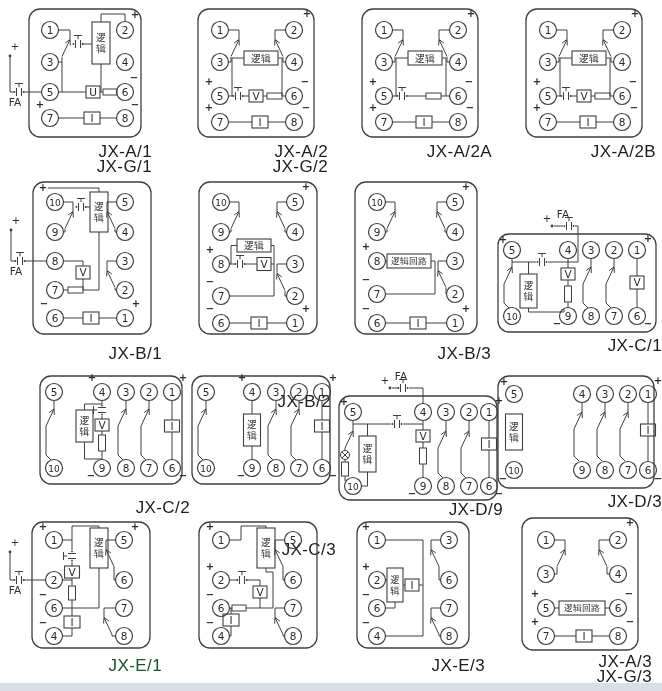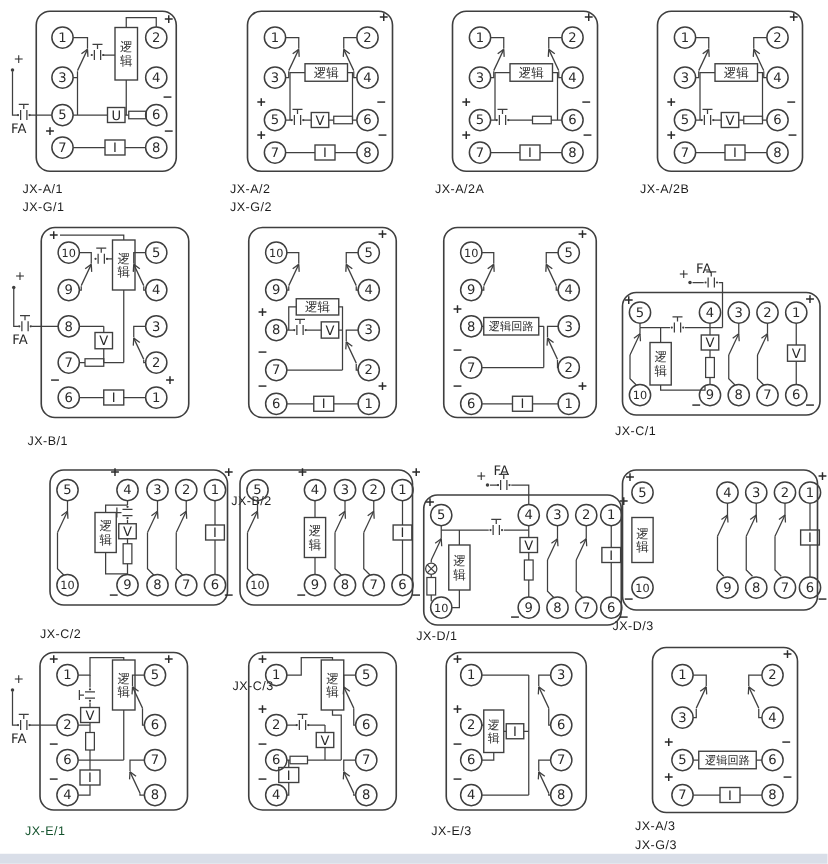--- a/index.html
+++ b/index.html
@@ -7,8 +7,8 @@
        font-family:"Liberation Sans",sans-serif;}
   #stage{position:absolute;left:0;top:0;width:662px;height:691px;}
   .cell{position:absolute;}
-  .cap{font-size:10px;font-weight:500;letter-spacing:.4px;line-height:15px;
-       text-align:left;font-family:"Liberation Sans",sans-serif;}
+  .cap{font-size:17px;font-weight:500;letter-spacing:.4px;line-height:15px;
+       text-align:right;font-family:"Liberation Sans",sans-serif;}
   .band{position:absolute;left:0;width:662px;height:8px;}
   svg{display:block;}
   svg text{font-family:"DejaVu Sans",sans-serif;}

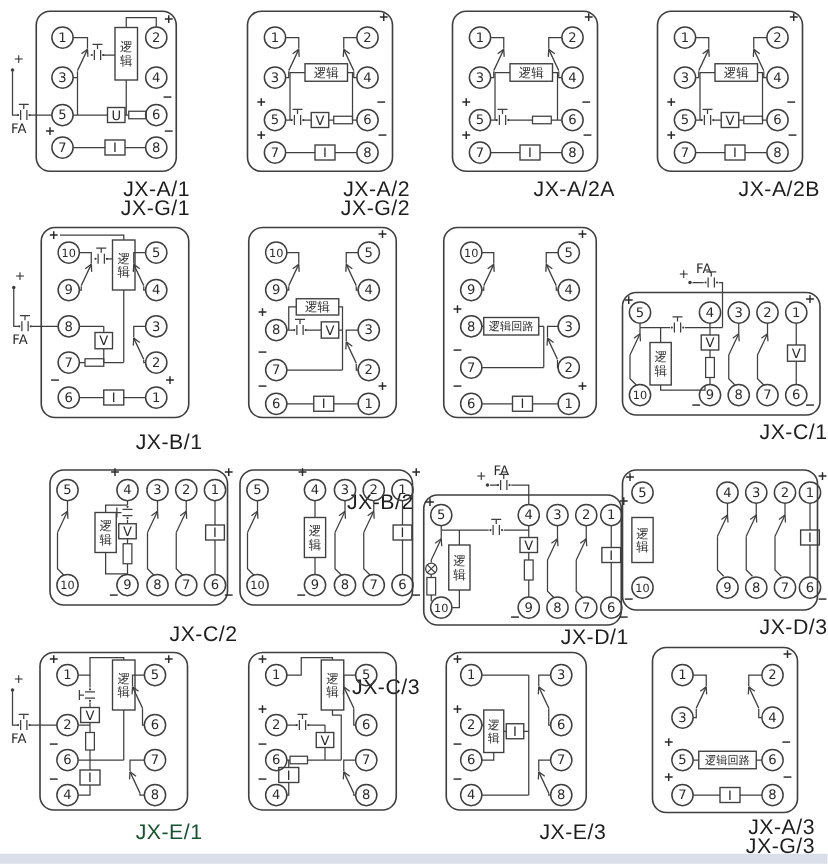--- a/index.html
+++ b/index.html
@@ -514,6 +514,9 @@
         <text x="77" y="150.78" text-anchor="middle" fill="#2a2a2a" font-size="10.5" font-family="&quot;DejaVu Serif&quot;,serif">I</text>
         <path d="M85 147 L105.5 147" fill="none" stroke="#3f3f3f" stroke-width="1"></path>
       </svg>
+      <div class="cap" style="color: rgb(29, 29, 29); padding-left: 0px;">
+        <div>JX-B/3</div>
+      </div>
     </div>
     <div class="cell" style="left: 490px; top: 190px; width: 172px;">
       <svg viewBox="0 0 172 148" width="172" height="148">

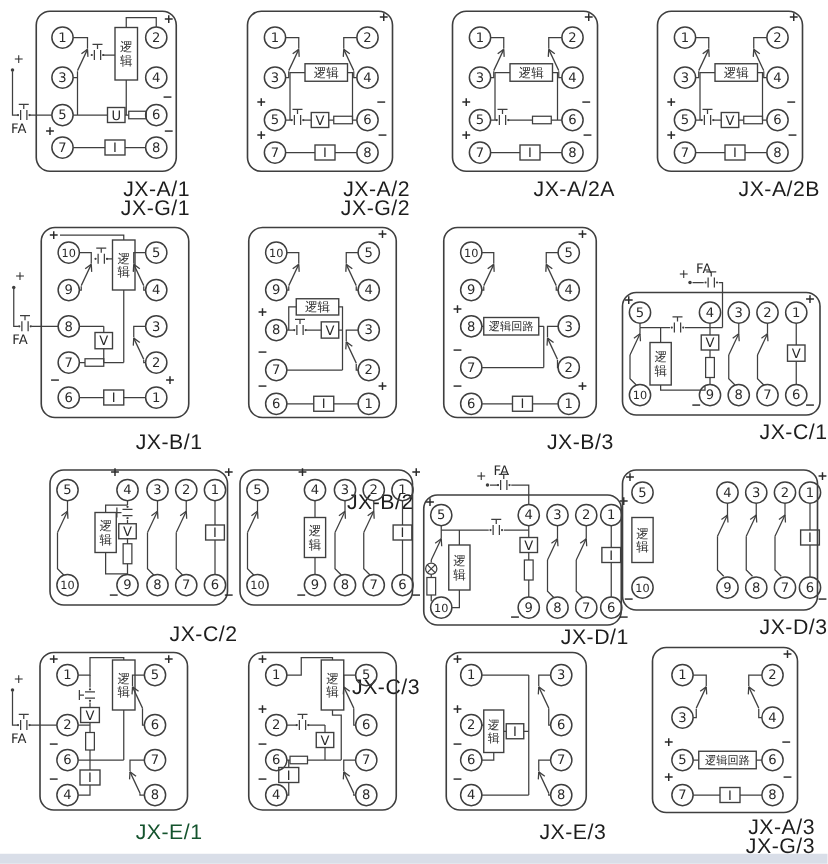--- a/index.html
+++ b/index.html
@@ -842,7 +842,7 @@
         <path d="M156 96 L156 123.5" fill="none" stroke="#3f3f3f" stroke-width="1"></path>
       </svg>
       <div class="cap" style="color: rgb(29, 29, 29); padding-left: 0px;">
-        <div>JX-D/1</div>
+        <div>JX-D/9</div>
       </div>
     </div>
     <div class="cell" style="left: 490px; top: 362px; width: 172px;">

